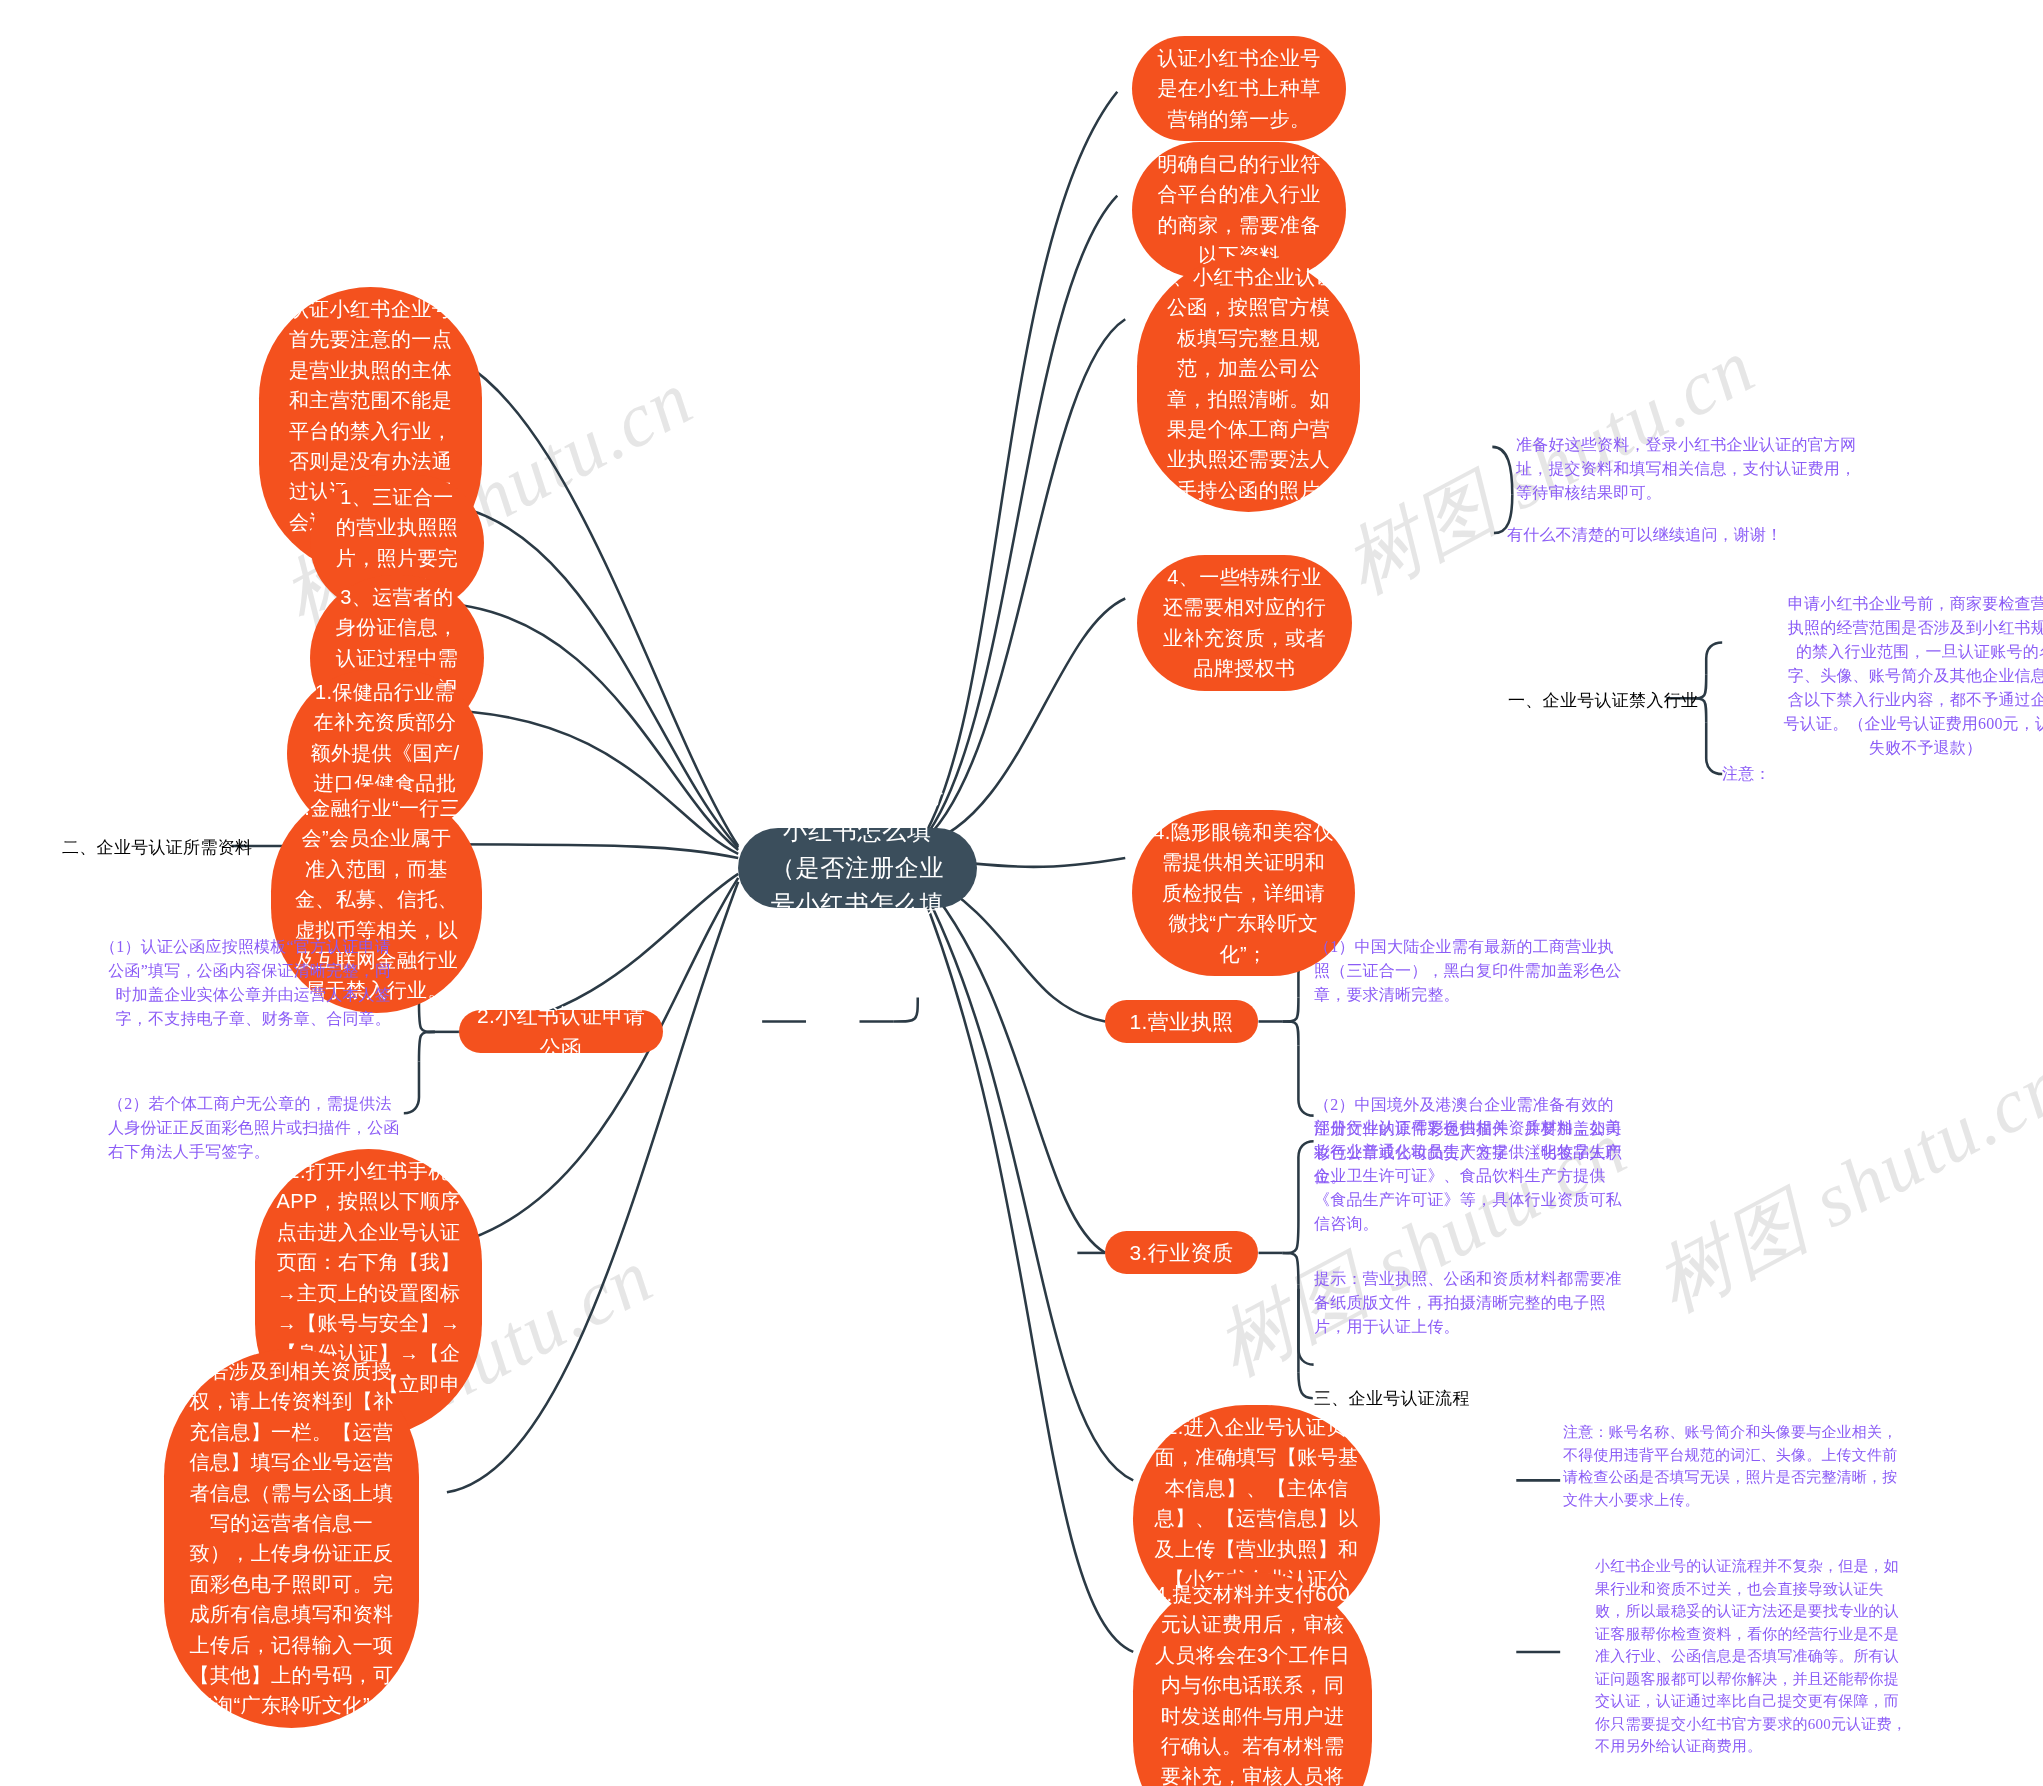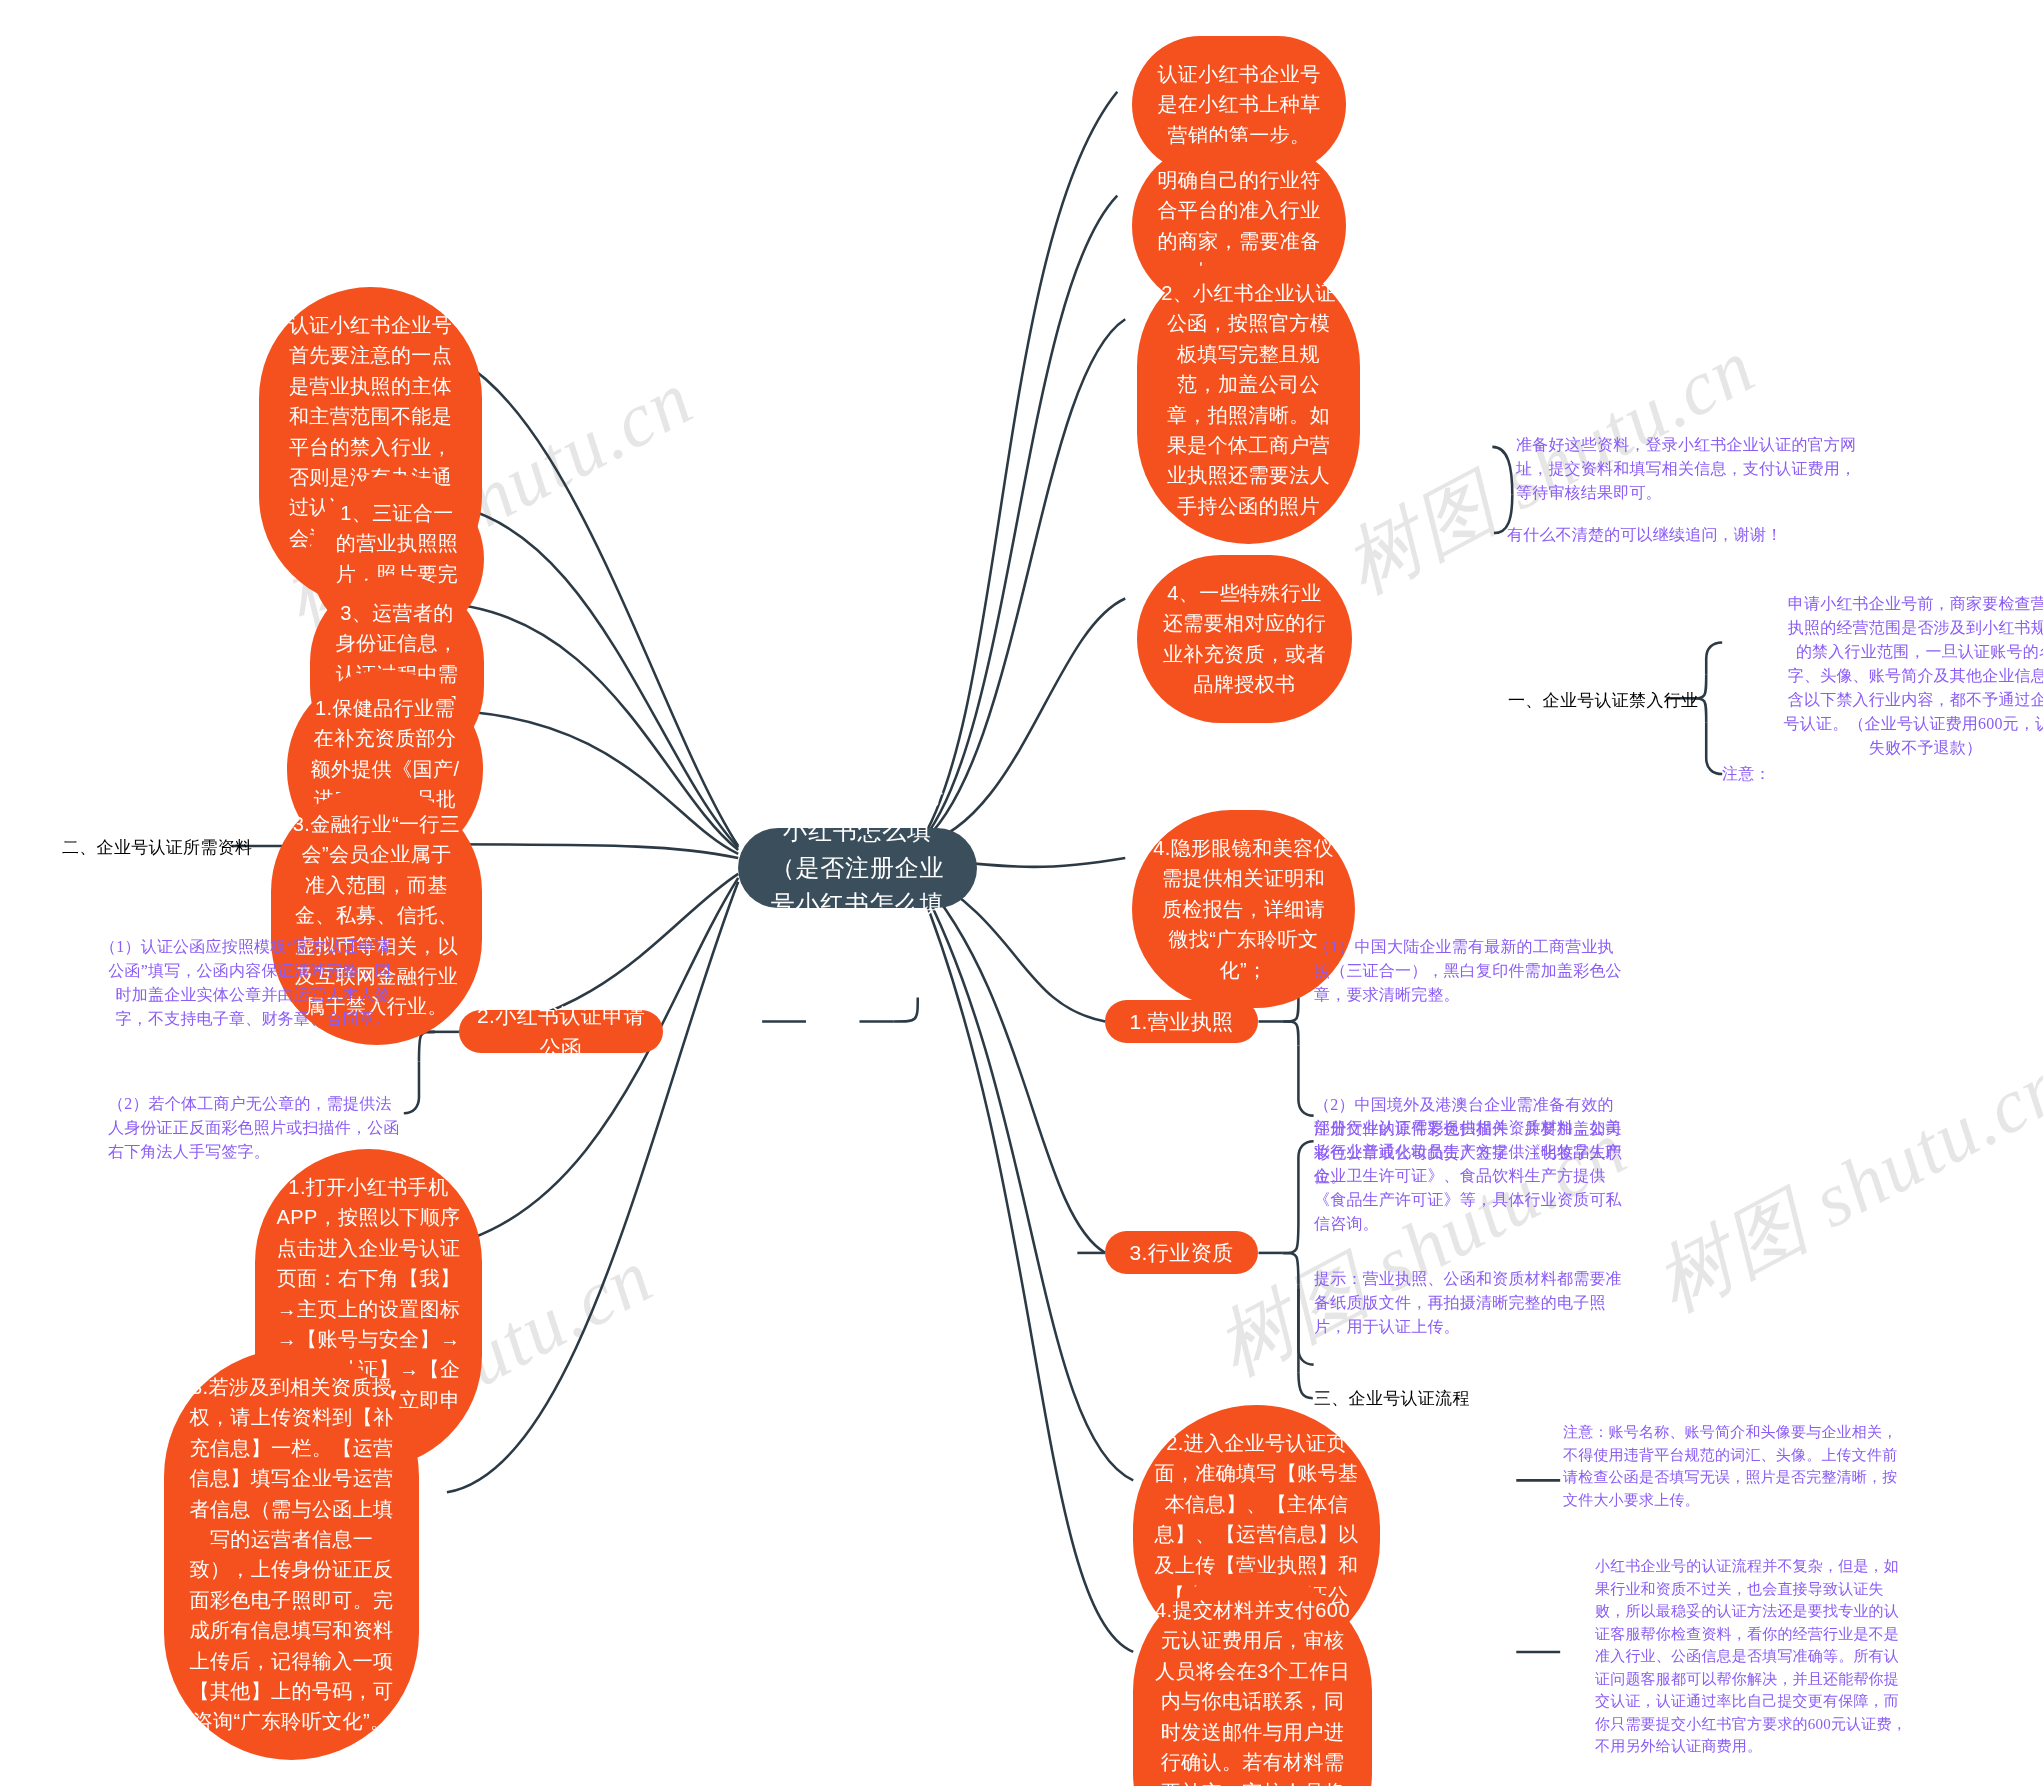--- a/index.html
+++ b/index.html
@@ -33,7 +33,7 @@
     color:#ffffff;
     background:#f4511e;
     border-radius:797px;
-    padding:23px 21px;
+    padding:7px 21px;
     line-height:1.52;
     letter-spacing:0.4px;
     font-size:20px;

